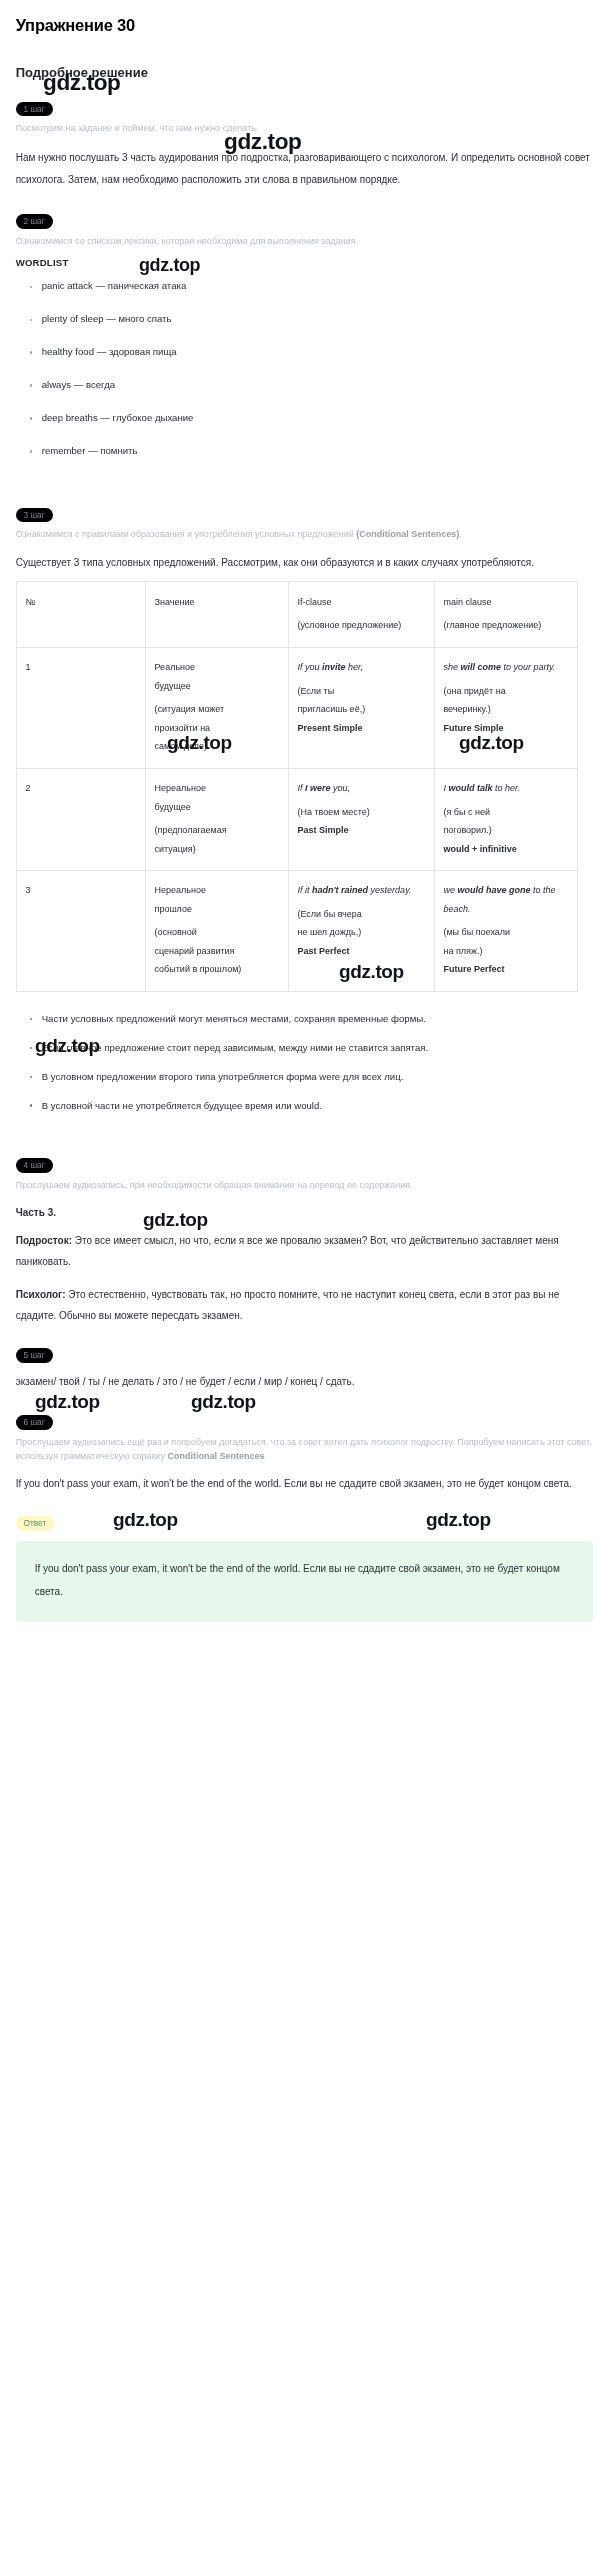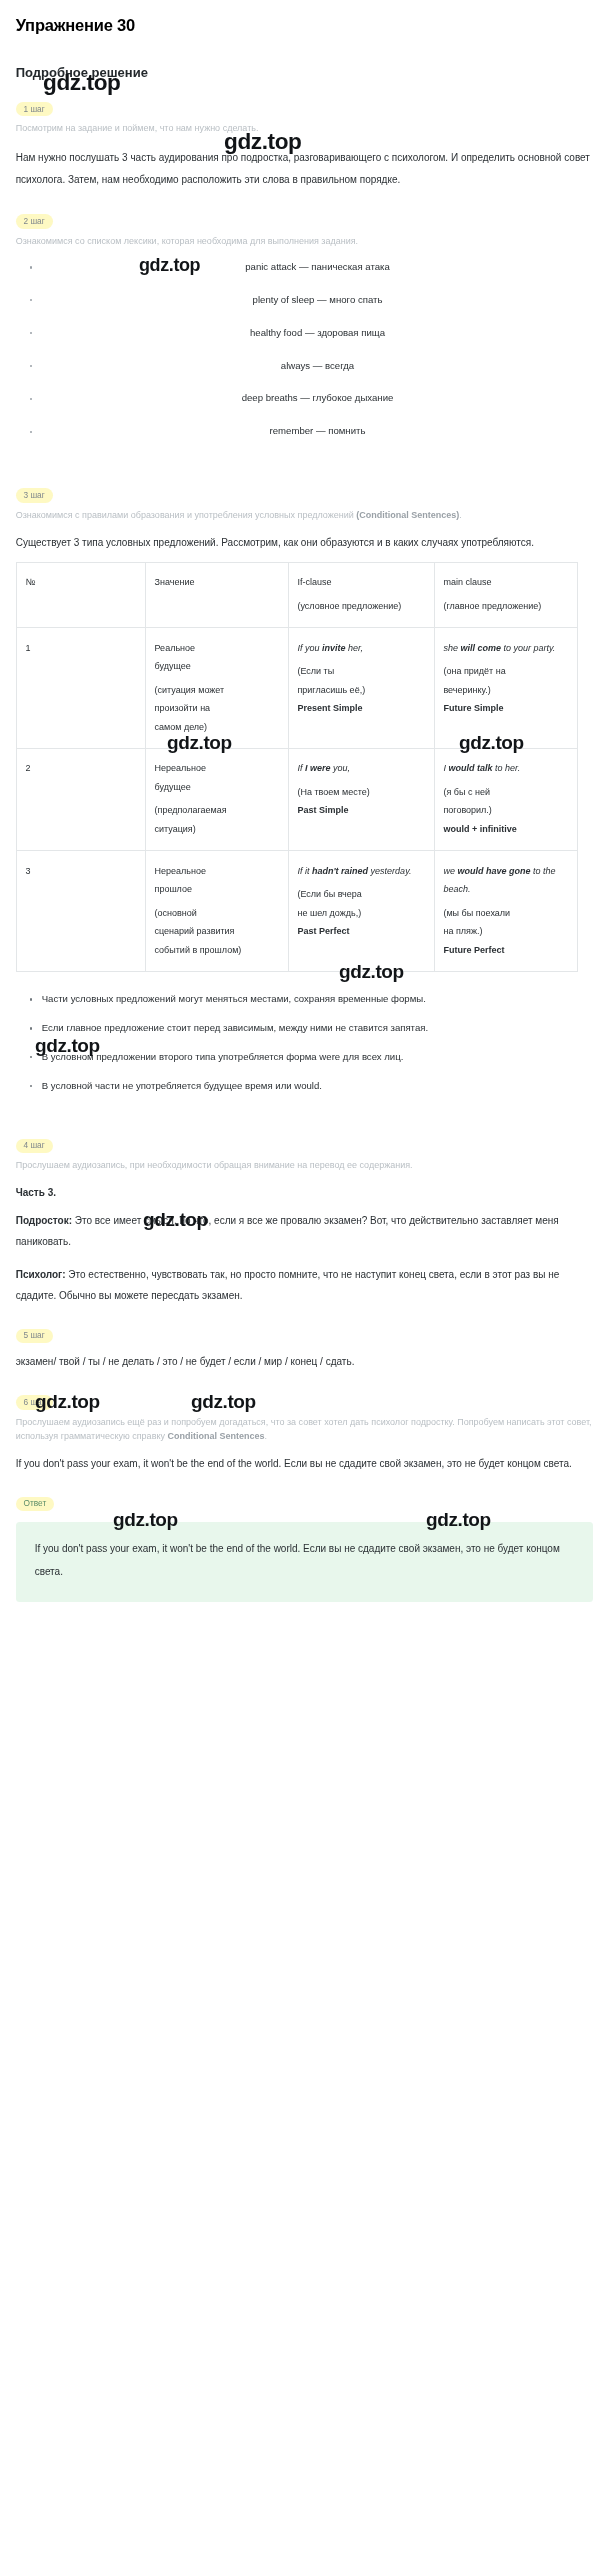--- a/index.html
+++ b/index.html
@@ -32,7 +32,7 @@
   }
   .step-badge{
     display:inline-block;
-    background:#fef9c3;
+    background:#000000;
     color:#7e868c;
     font-size:8.3px;
     border-radius:7.8px;

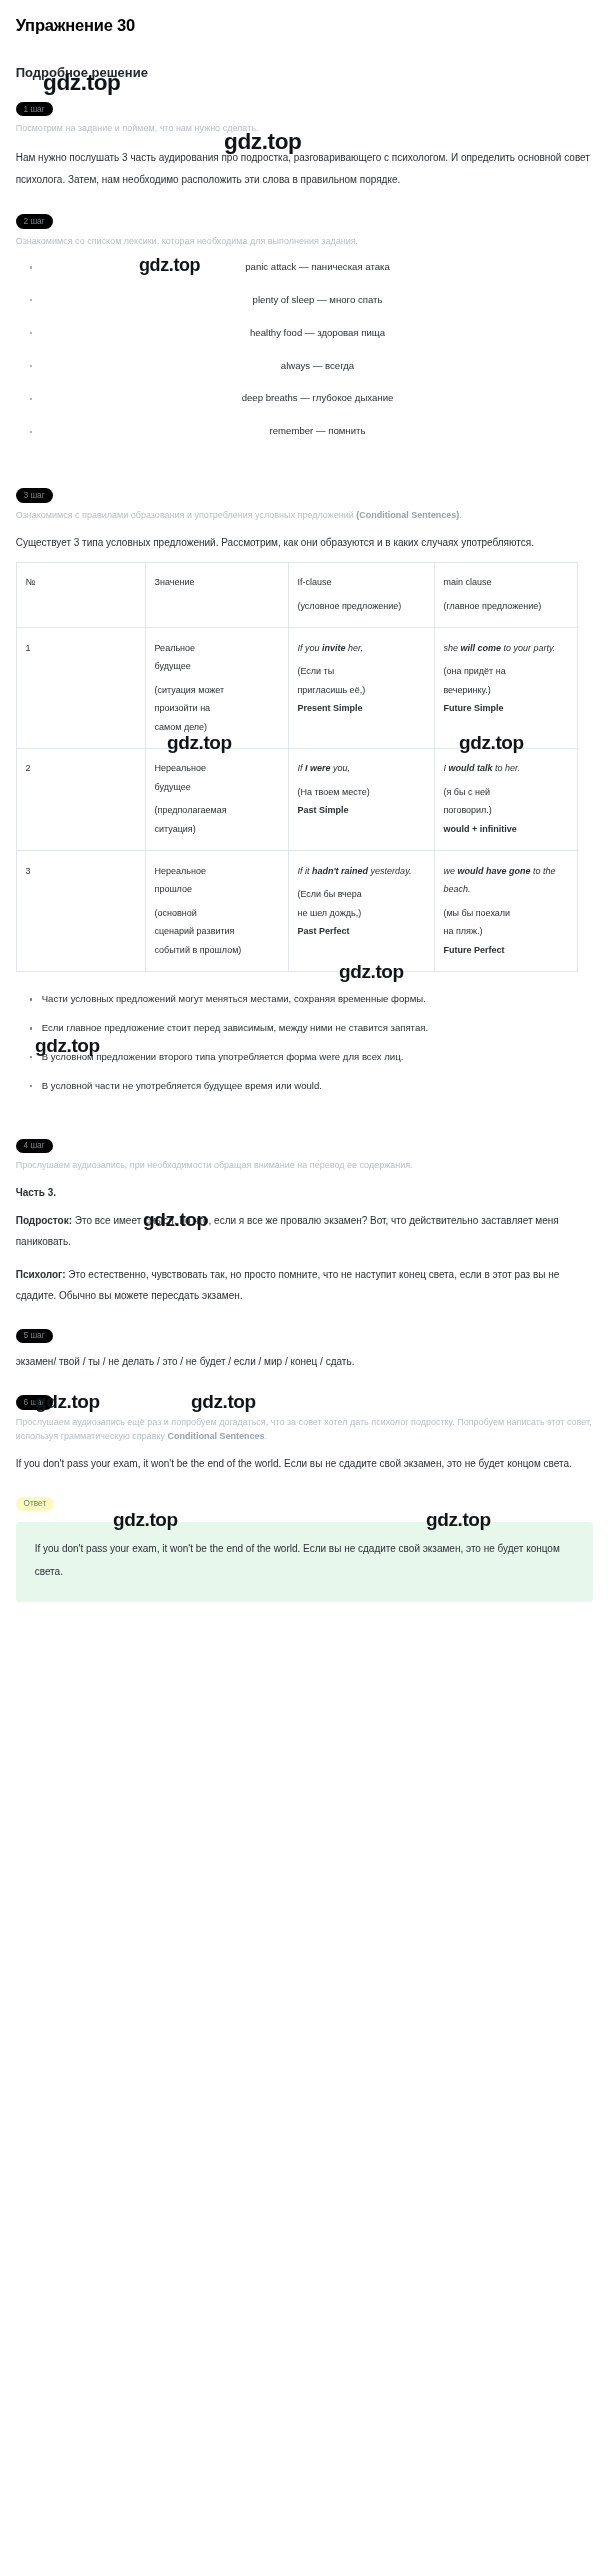--- a/index.html
+++ b/index.html
@@ -187,6 +187,7 @@
   
   <div class="step-badge">2 шаг</div>
   <p class="muted">Ознакомимся со списком лексики, которая необходима для выполнения задания.</p>
+  <h3 class="wordlist">WORDLIST</h3>
   <ul class="wl">
     <li>panic attack — паническая атака</li>
     <li>plenty of sleep — много спать</li>

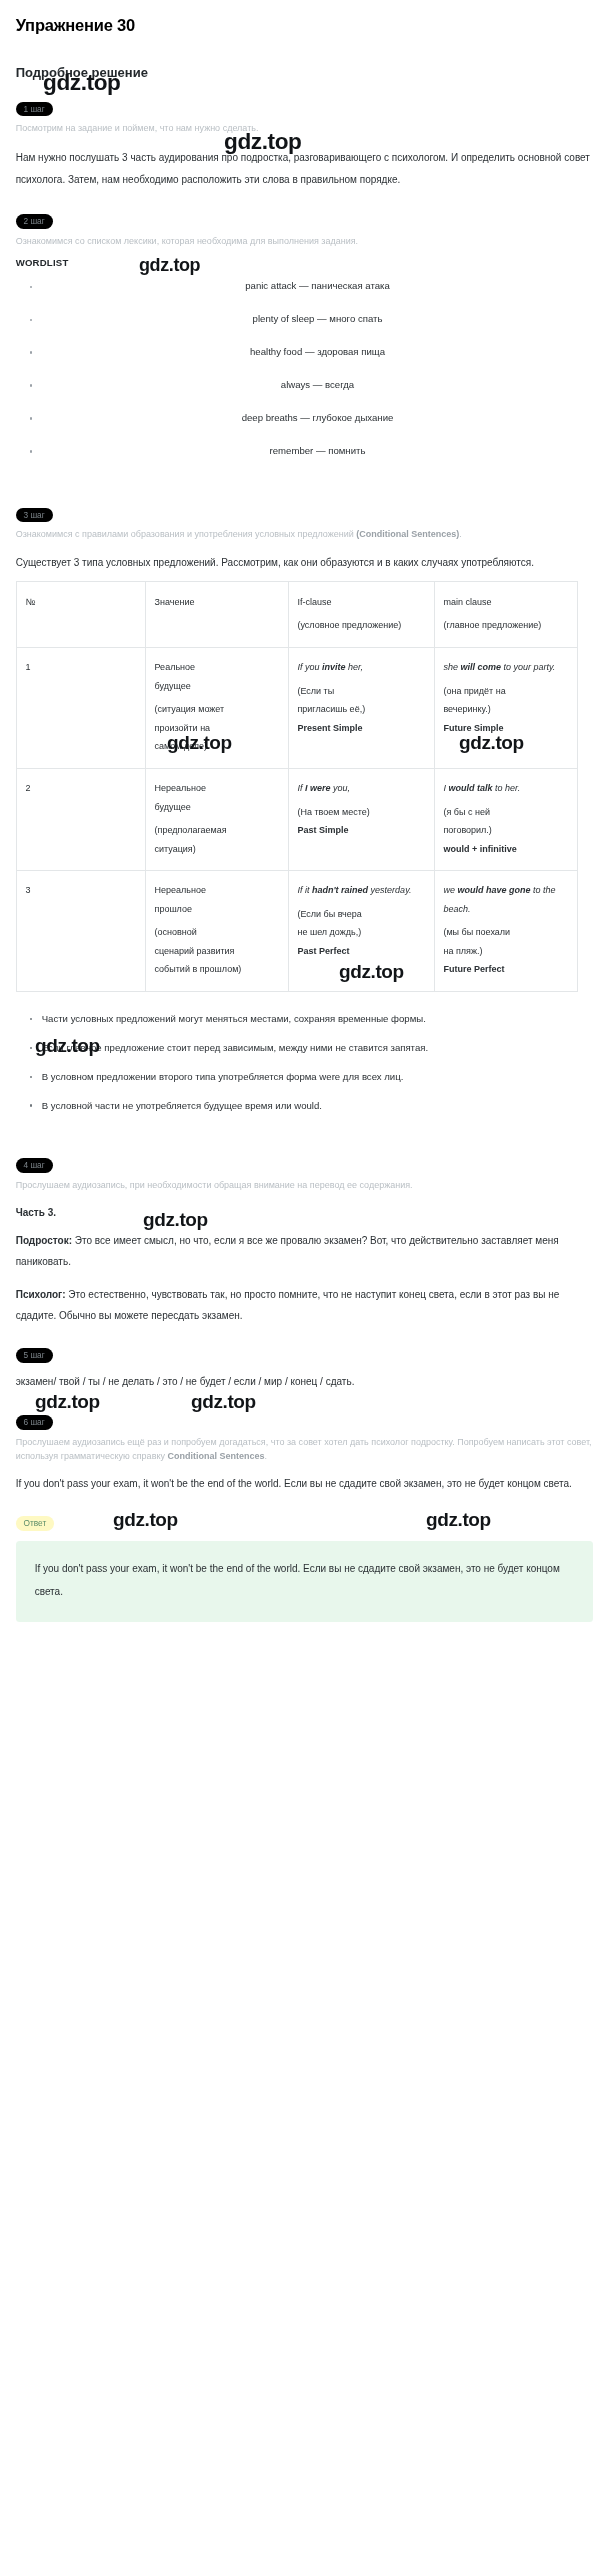--- a/index.html
+++ b/index.html
@@ -70,7 +70,6 @@
     list-style:none;
     margin:12px 0 0 0;
     padding:0 0 0 26px;
-    text-align:center;
   }
   ul.wl li{
     position:relative;

